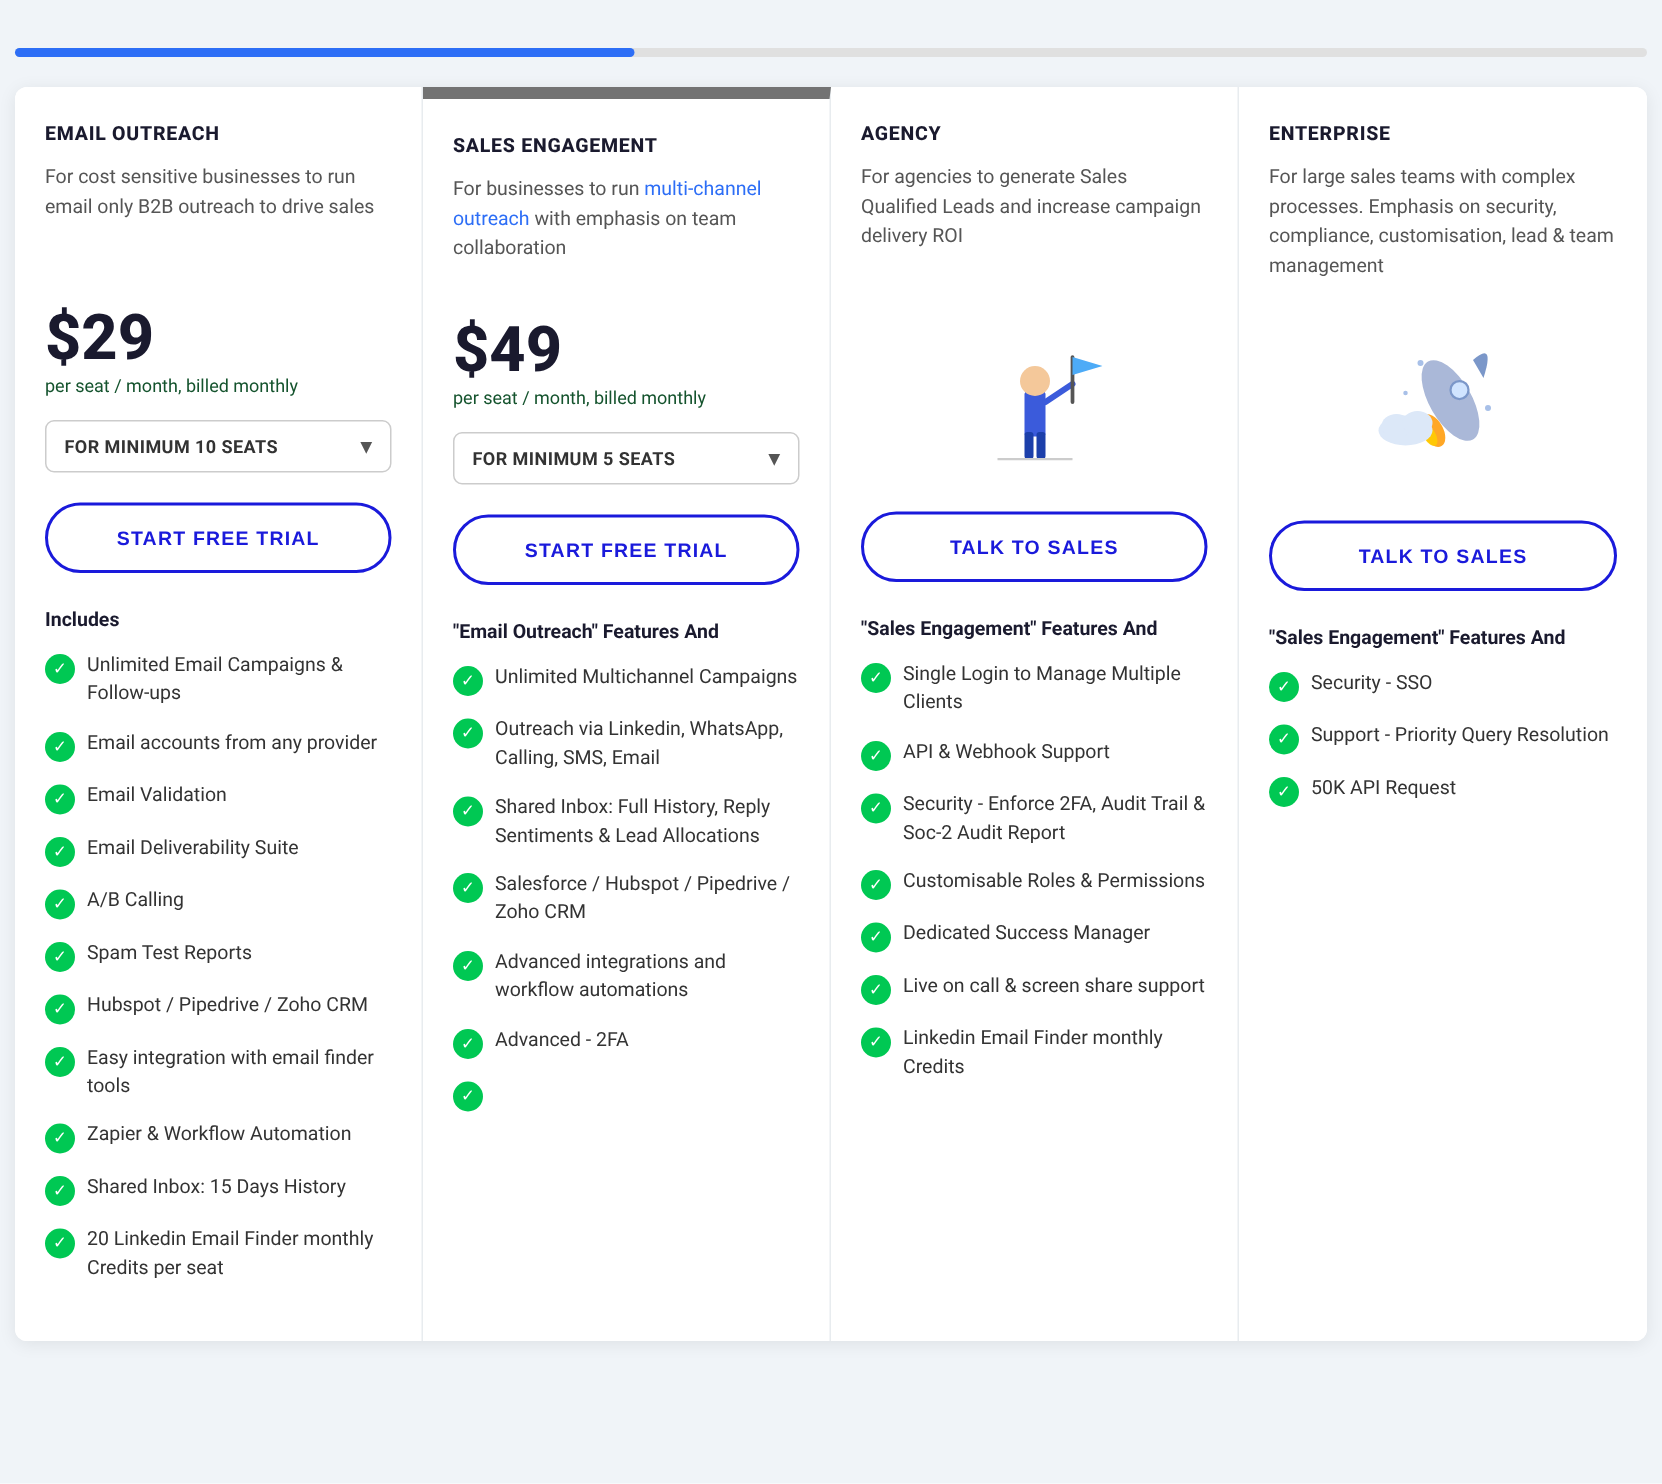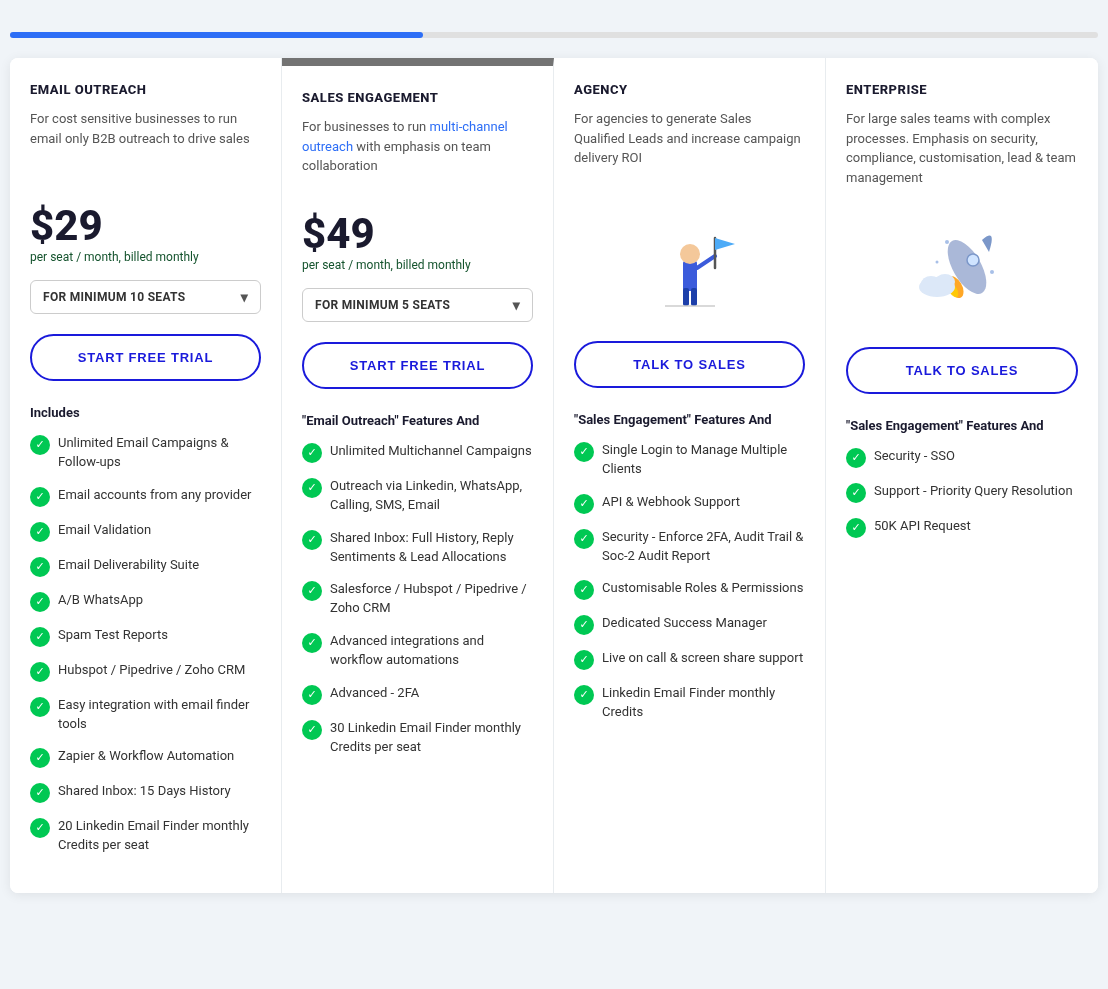--- a/index.html
+++ b/index.html
@@ -187,7 +187,7 @@
     </li>
           <li class="feature-item">
       <span class="check-icon">✓</span>
-      <span>A/B WhatsApp</span>
+      <span>A/B Calling</span>
     </li>
           <li class="feature-item">
       <span class="check-icon">✓</span>

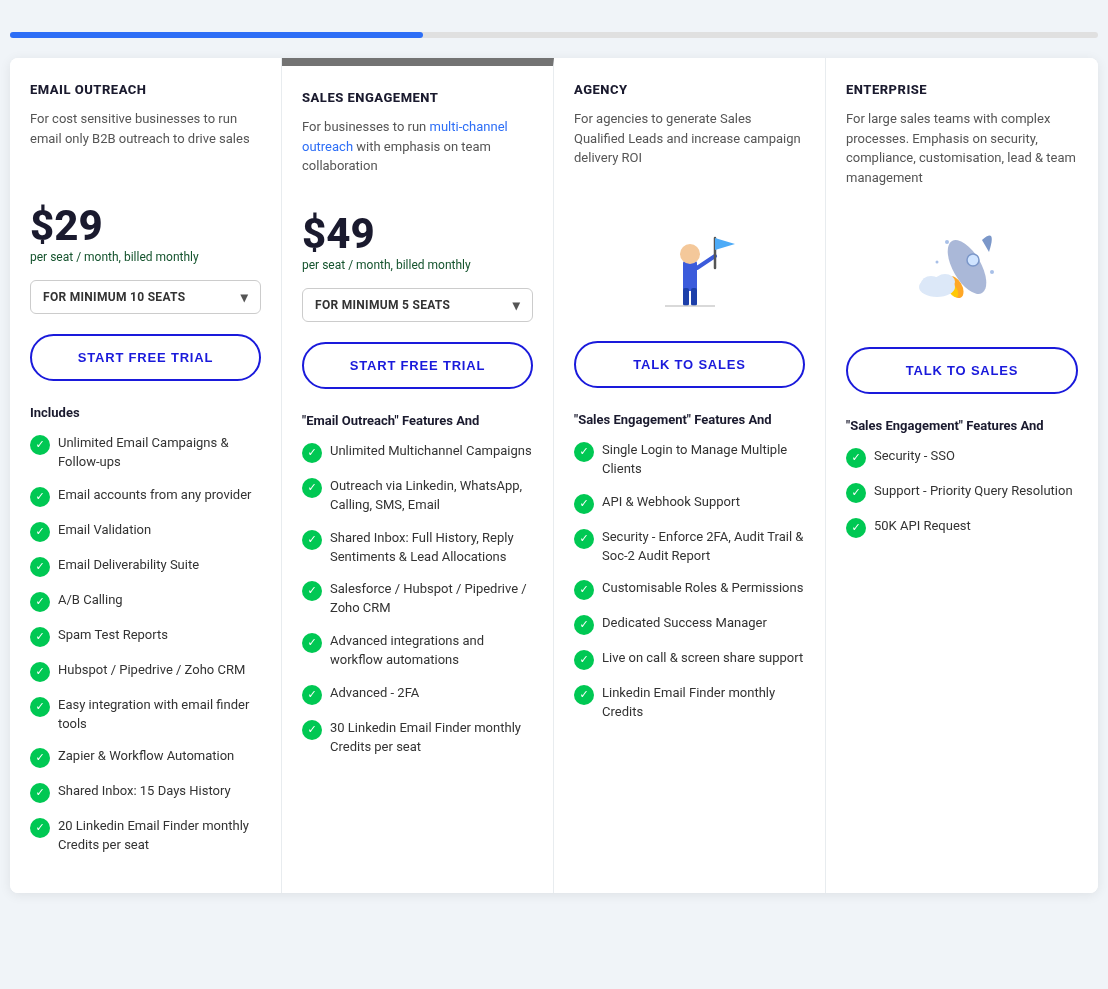--- a/index.html
+++ b/index.html
@@ -253,7 +253,6 @@
     </li>
           <li class="feature-item">
       <span class="check-icon">✓</span>
-      <span>30 Linkedin Email Finder monthly Credits per seat</span>
     </li>
         </ul>
       </div>

